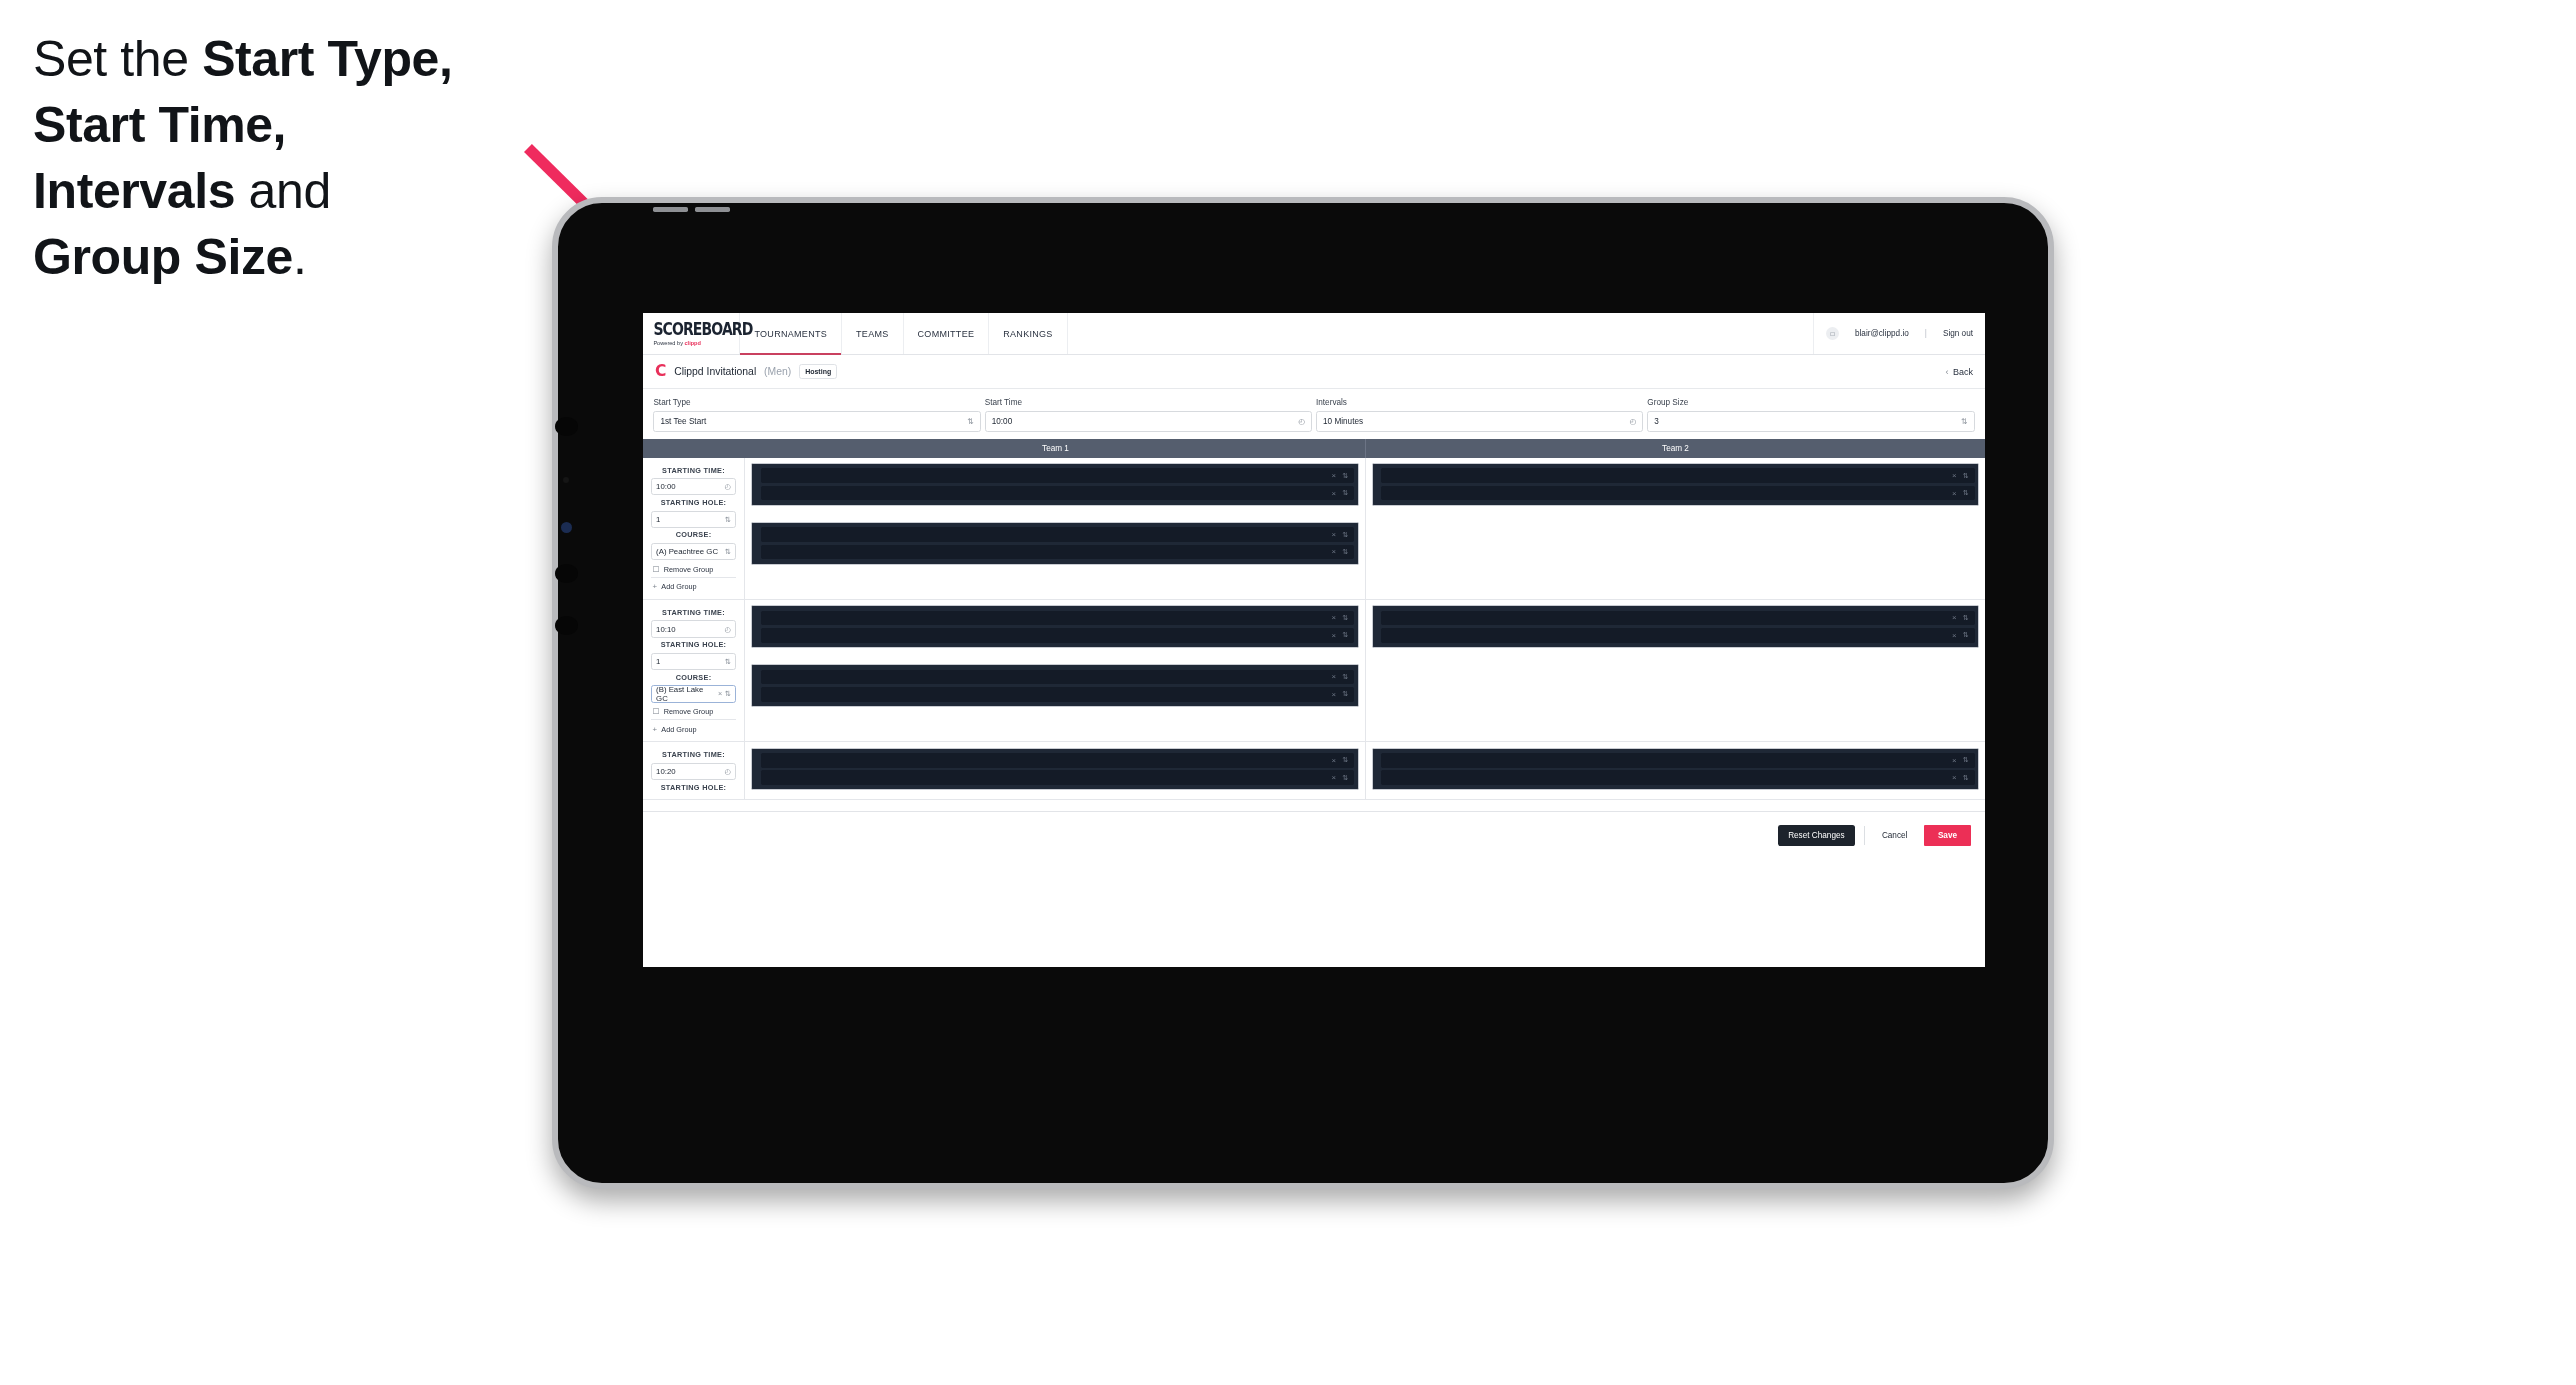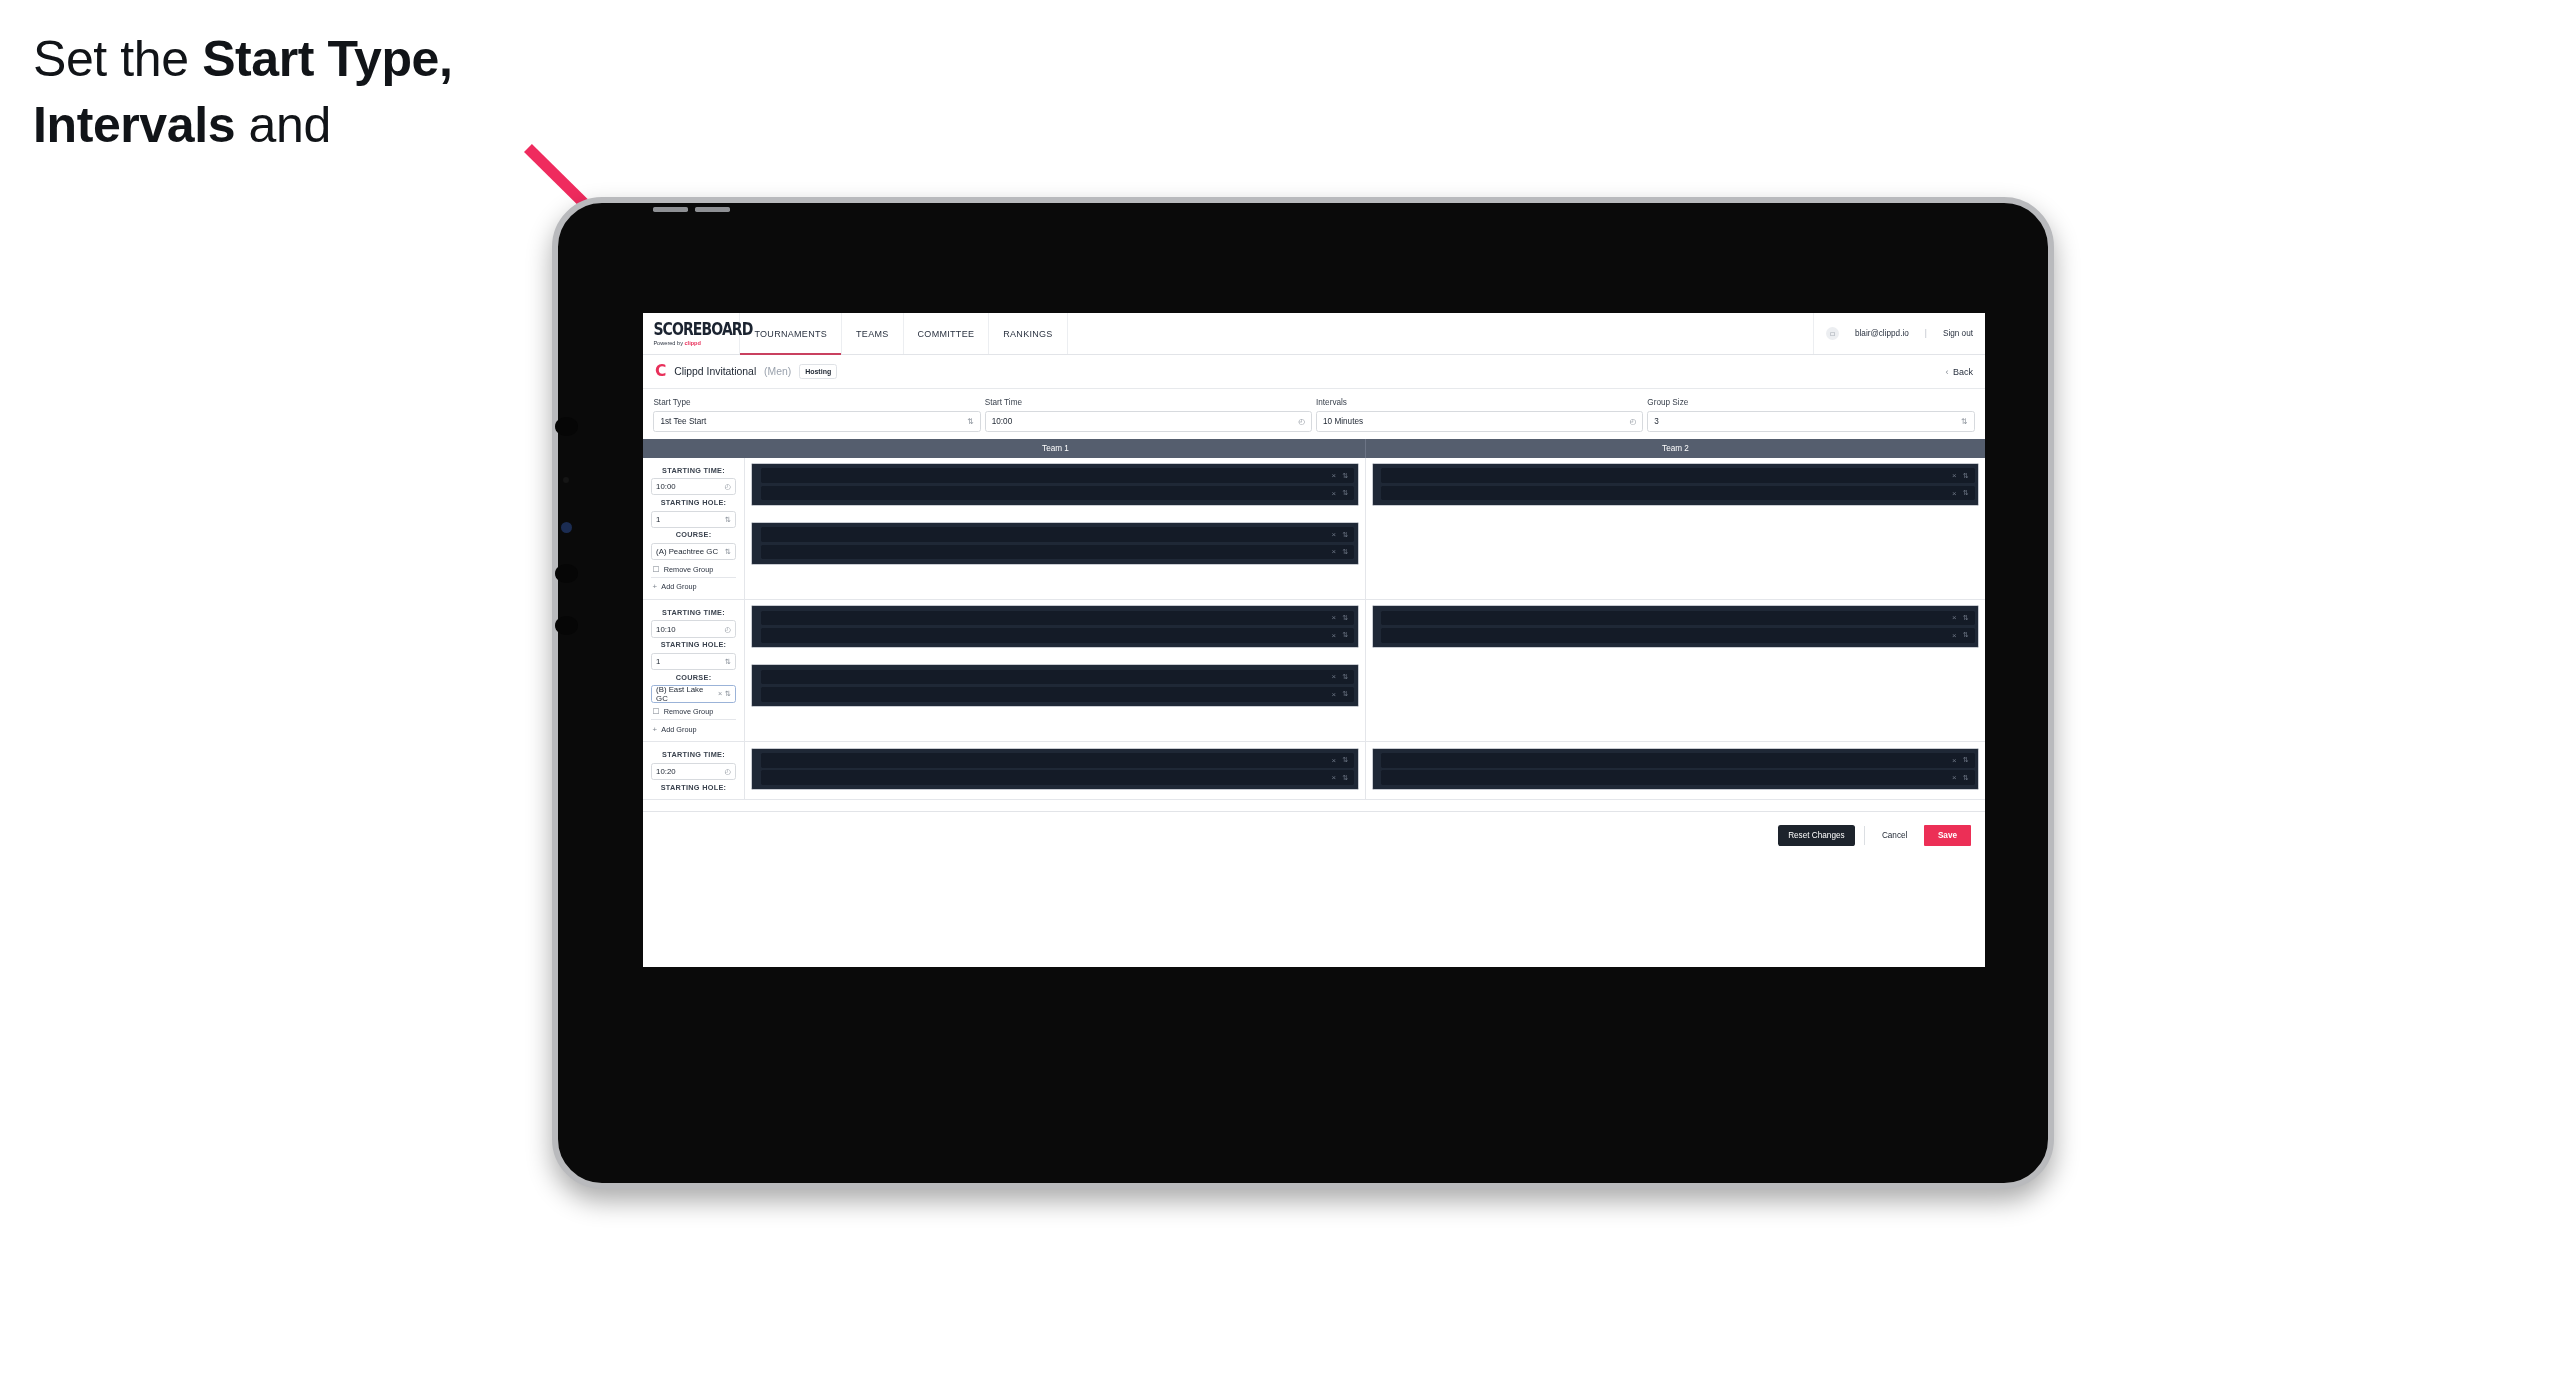--- a/index.html
+++ b/index.html
@@ -133,6 +133,7 @@
 
 <div id="caption">
   <div><span>Set the </span><span class="b">Start Type,</span></div>
+  <div><span class="b">Start Time,</span></div>
   <div><span class="b">Intervals</span><span> and</span></div>
 </div>
 

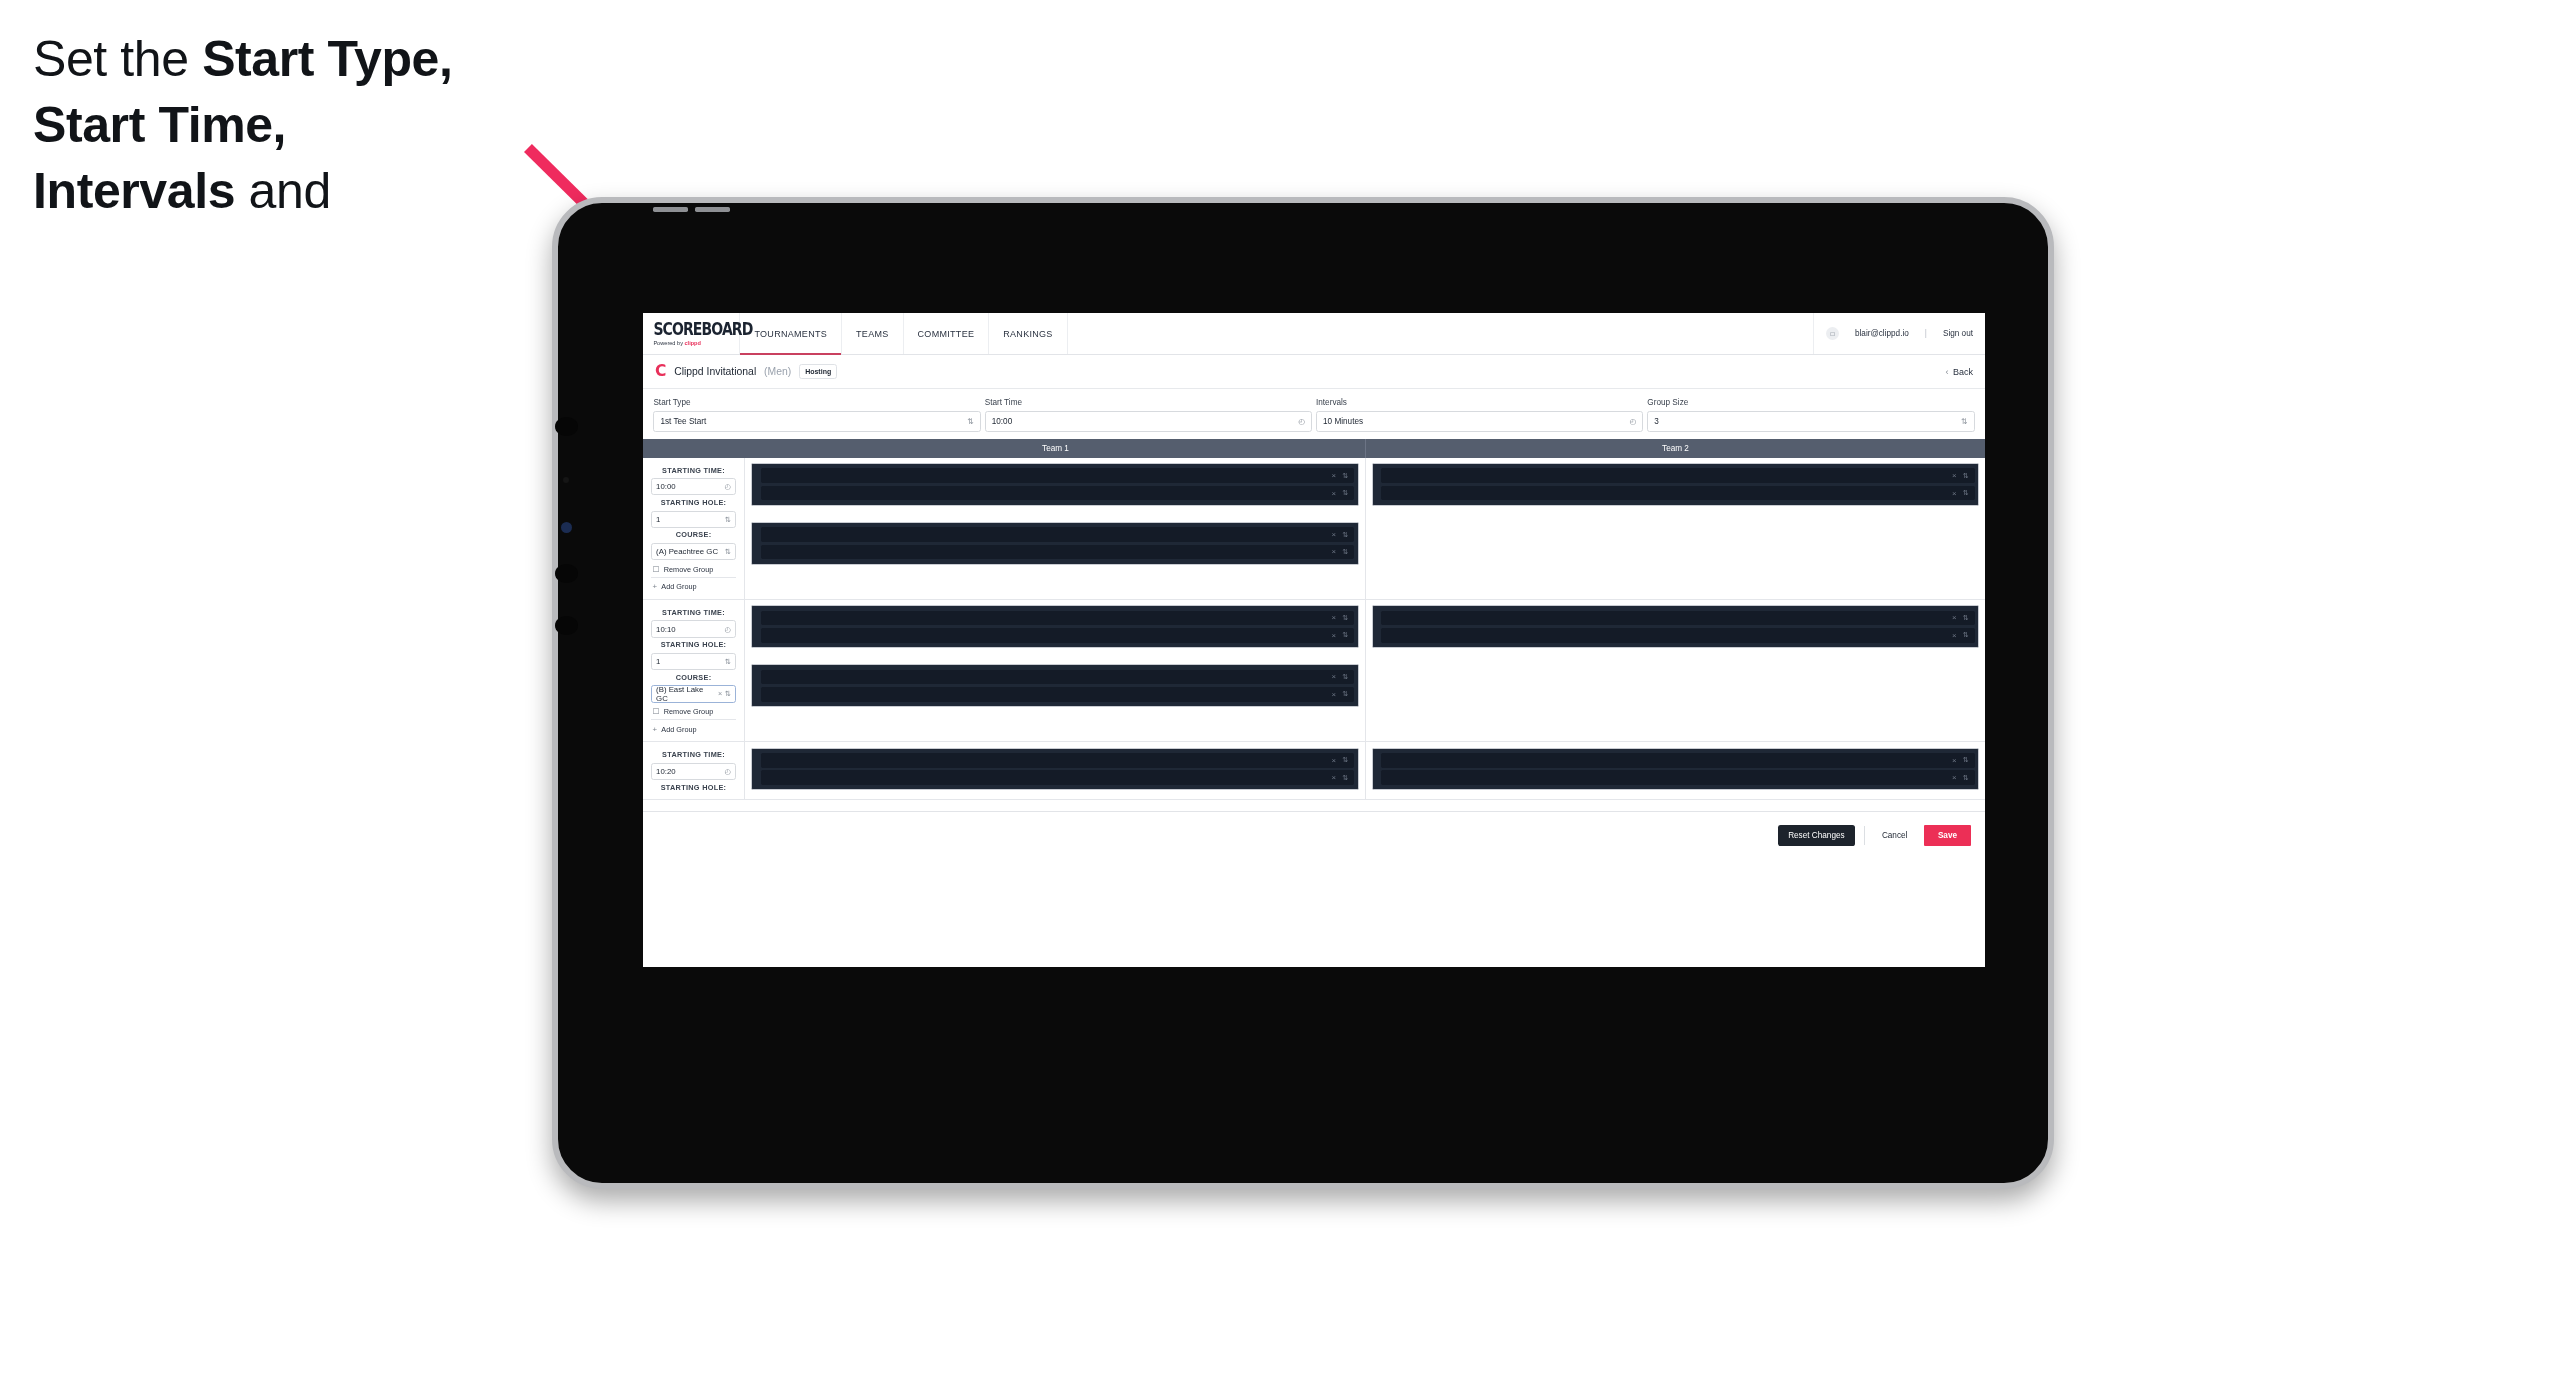--- a/index.html
+++ b/index.html
@@ -135,6 +135,7 @@
   <div><span>Set the </span><span class="b">Start Type,</span></div>
   <div><span class="b">Start Time,</span></div>
   <div><span class="b">Intervals</span><span> and</span></div>
+  <div><span class="b">Group Size</span><span>.</span></div>
 </div>
 
 <svg id="arrow" viewBox="0 0 420 400">

